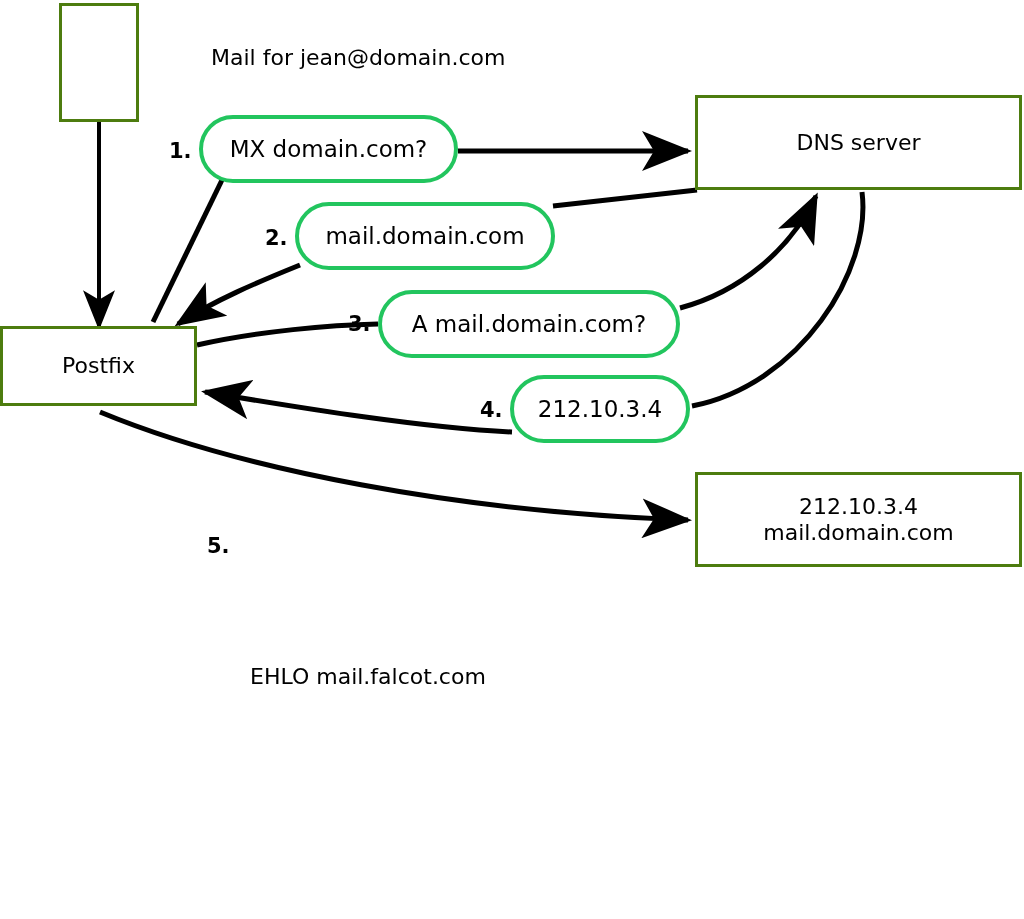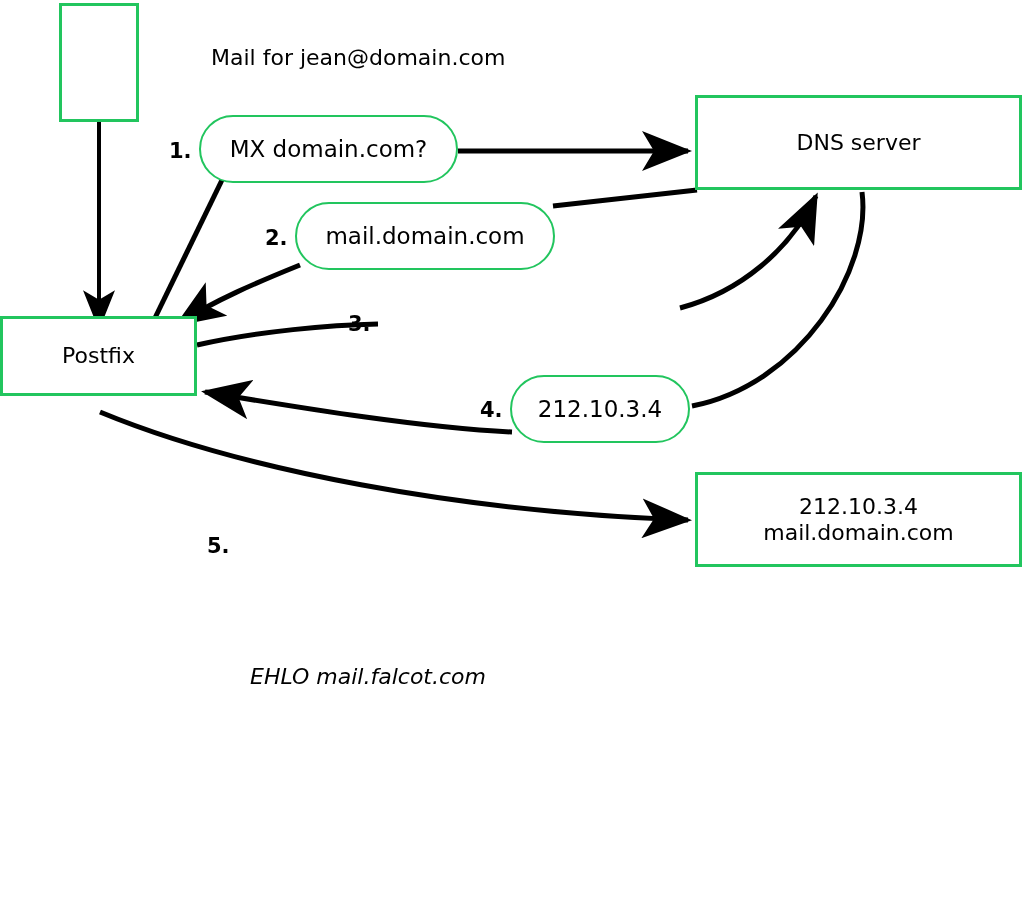--- a/index.html
+++ b/index.html
@@ -40,7 +40,7 @@
     position: absolute;
     box-sizing: border-box;
     background: #ffffff;
-    border: 2px solid #22c55e;
+    border: 4px solid #22c55e;
     border-radius: 999px;
     display: flex;
     align-items: center;

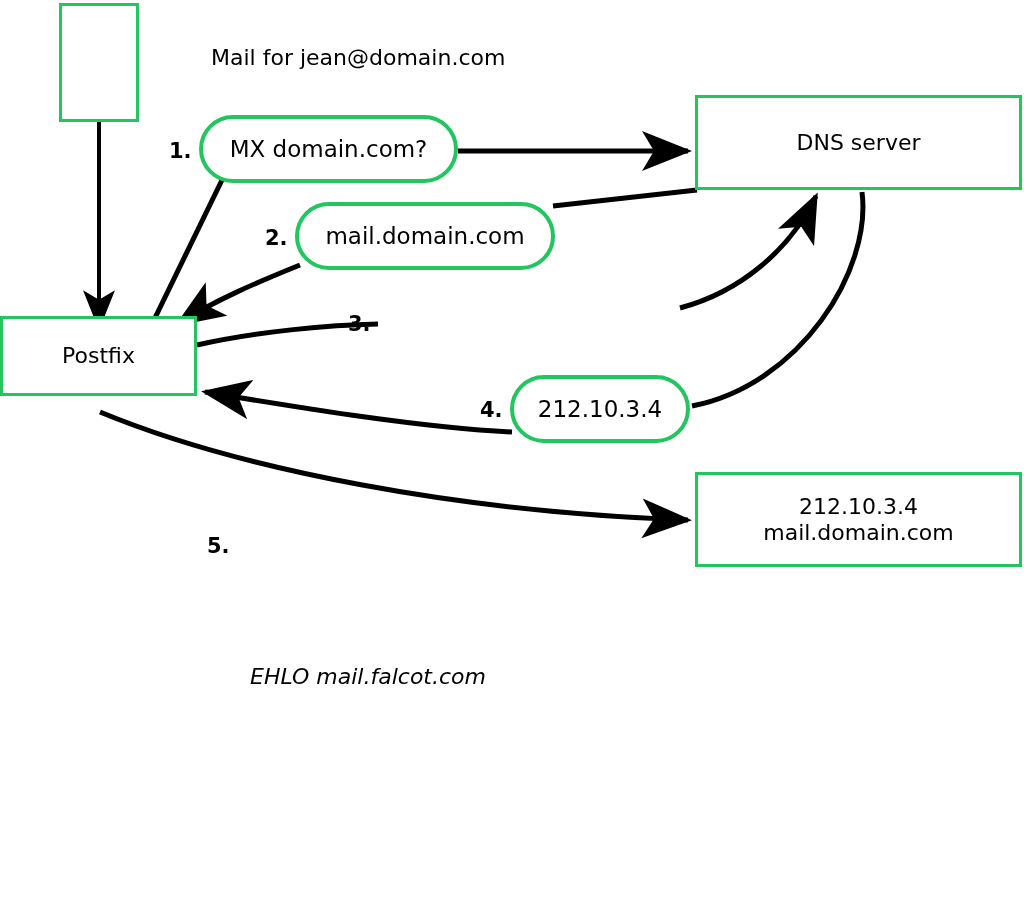--- a/index.html
+++ b/index.html
@@ -28,7 +28,7 @@
     position: absolute;
     box-sizing: border-box;
     background: #ffffff;
-    border: 3px solid #22c55e;
+    border: 3px solid #4d7c0f;
     display: flex;
     align-items: center;
     justify-content: center;

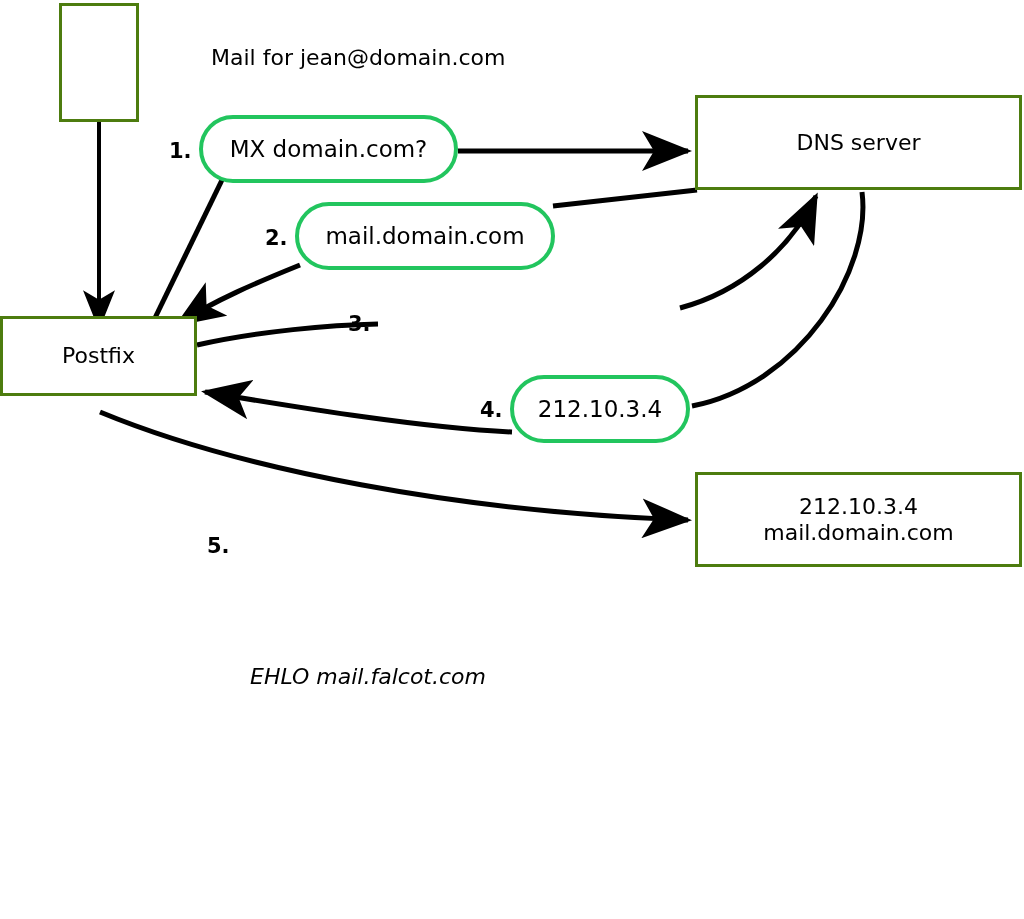--- a/index.html
+++ b/index.html
@@ -139,6 +139,9 @@
   </div>
 
   <div class="step-num" style="left:348px; top:312px;">3.</div>
+  <div class="bubble" style="left:378px; top:290px; width:302px; height:68px;">
+    <span>A mail.domain.com?</span>
+  </div>
 
   <div class="step-num" style="left:480px; top:398px;">4.</div>
   <div class="bubble" style="left:510px; top:375px; width:180px; height:68px;">

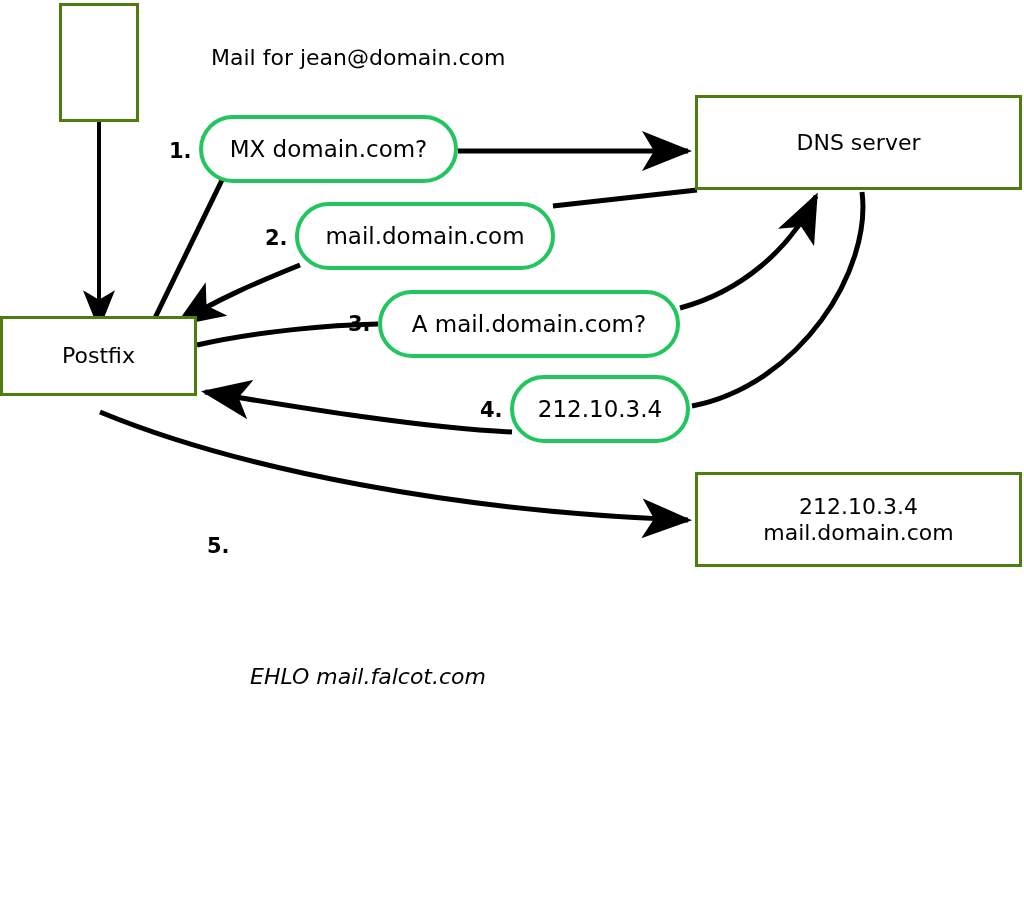--- a/index.html
+++ b/index.html
@@ -113,7 +113,7 @@
     <span></span>
   </div>
 
-  <div class="node-box" style="left:0px; top:316px; width:197px; height:80px;">
+  <div class="node-box" style="left:0px; top:326px; width:197px; height:80px;">
     <span>Postfix</span>
   </div>
 

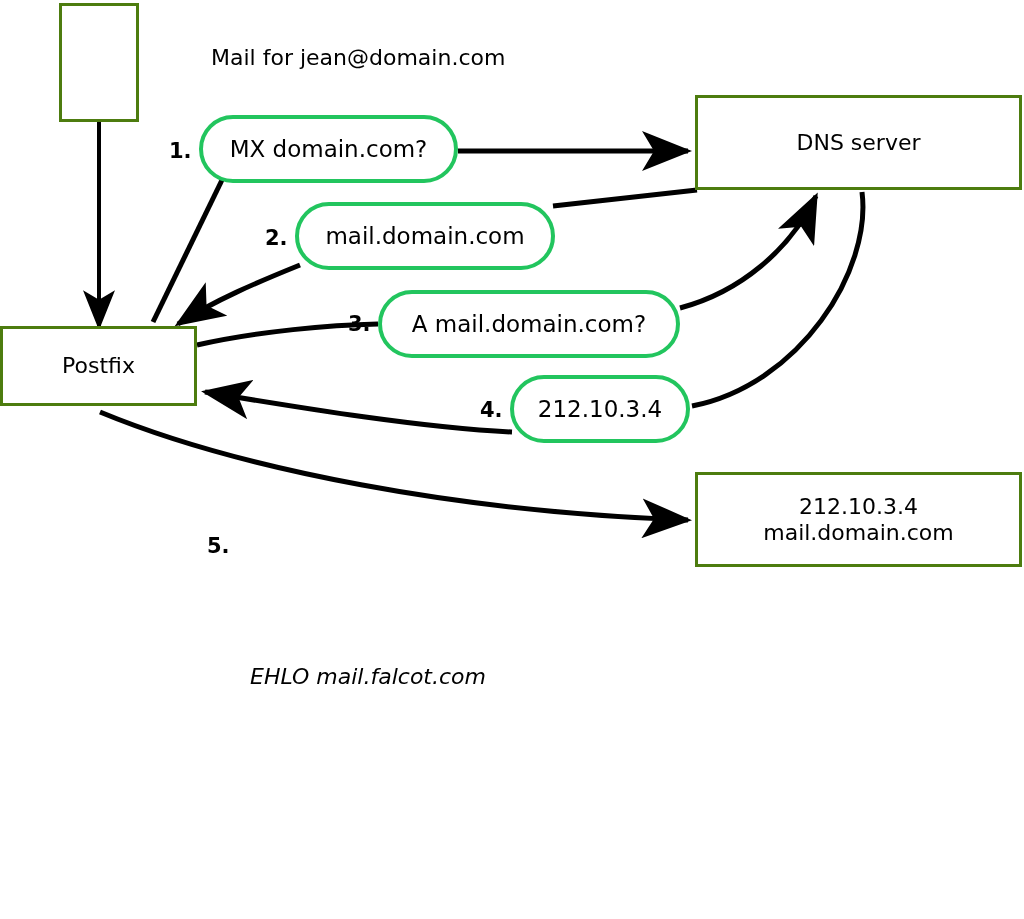--- a/index.html
+++ b/index.html
@@ -68,7 +68,6 @@
   }
   .smtp-line {
     min-height: 32px;
-    font-style: italic;
   }
   .step5-label {
     position: absolute;

